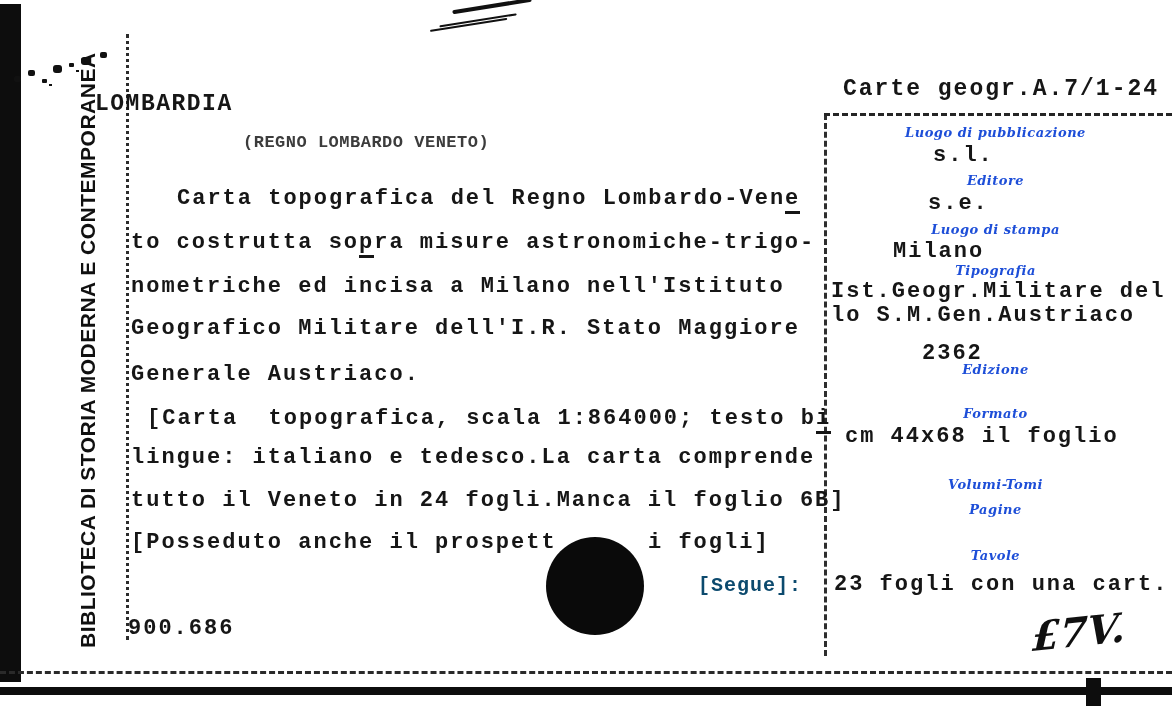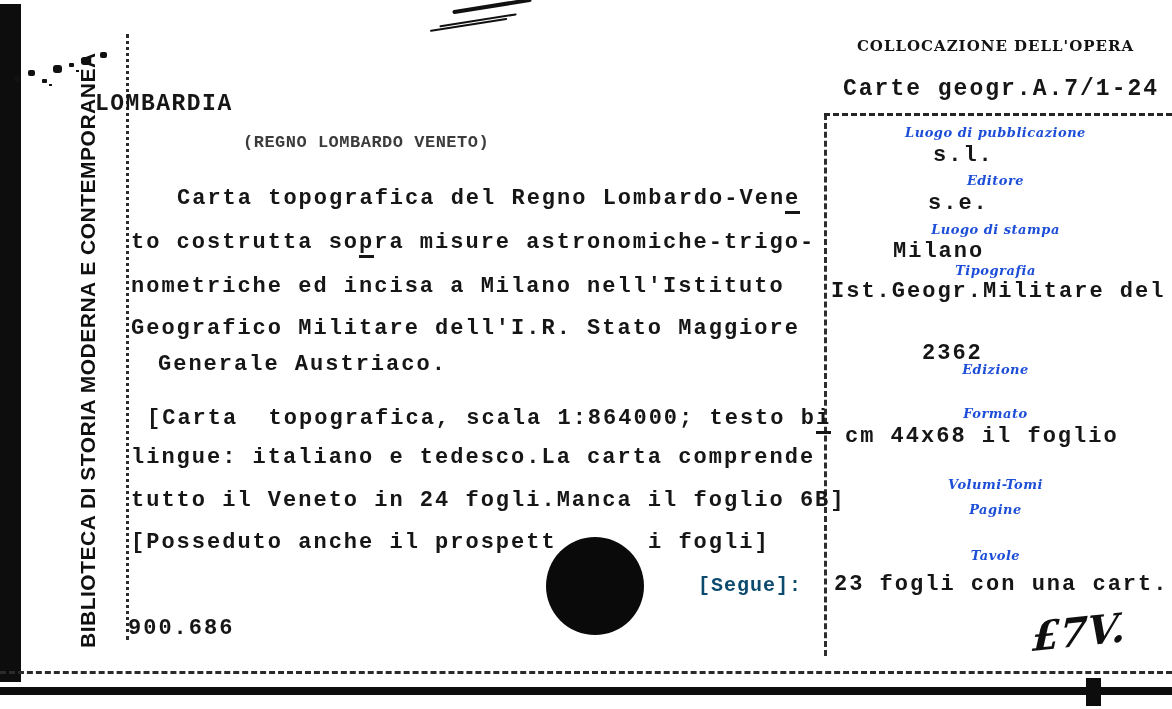--- a/index.html
+++ b/index.html
@@ -96,7 +96,6 @@
   <div class="tw segue">[Segue]:</div>
   <div class="tw invnum">900.686</div>
 
-  <div class="col-header">COLLOCAZIONE DELL'OPERA</div>
   <div class="tw call-number">Carte geogr.A.7/1-24</div>
 
   <div class="flabel f-lpub">Luogo di pubblicazione</div>

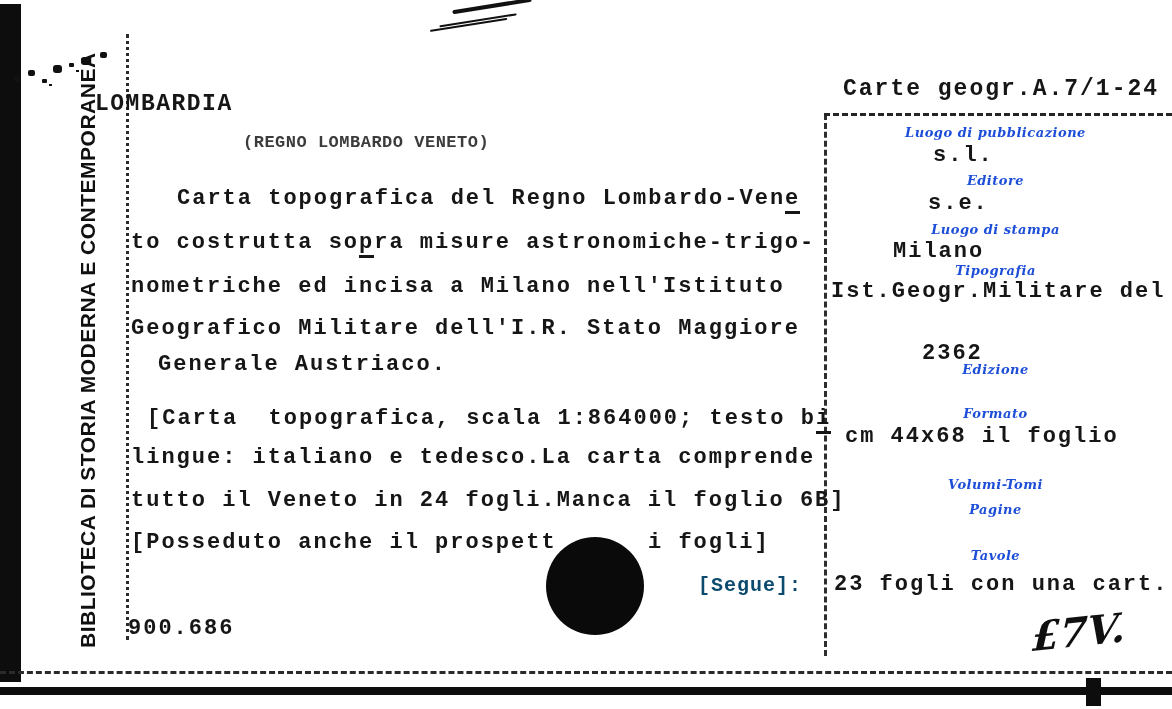--- a/index.html
+++ b/index.html
@@ -109,6 +109,7 @@
 
   <div class="flabel f-tipo">Tipografia</div>
   <div class="tw v-tipo1">Ist.Geogr.Militare del</div>
+  <div class="tw v-tipo2">lo S.M.Gen.Austriaco</div>
 
   <div class="tw v-anno">2362</div>
   <div class="flabel f-ediz">Edizione</div>

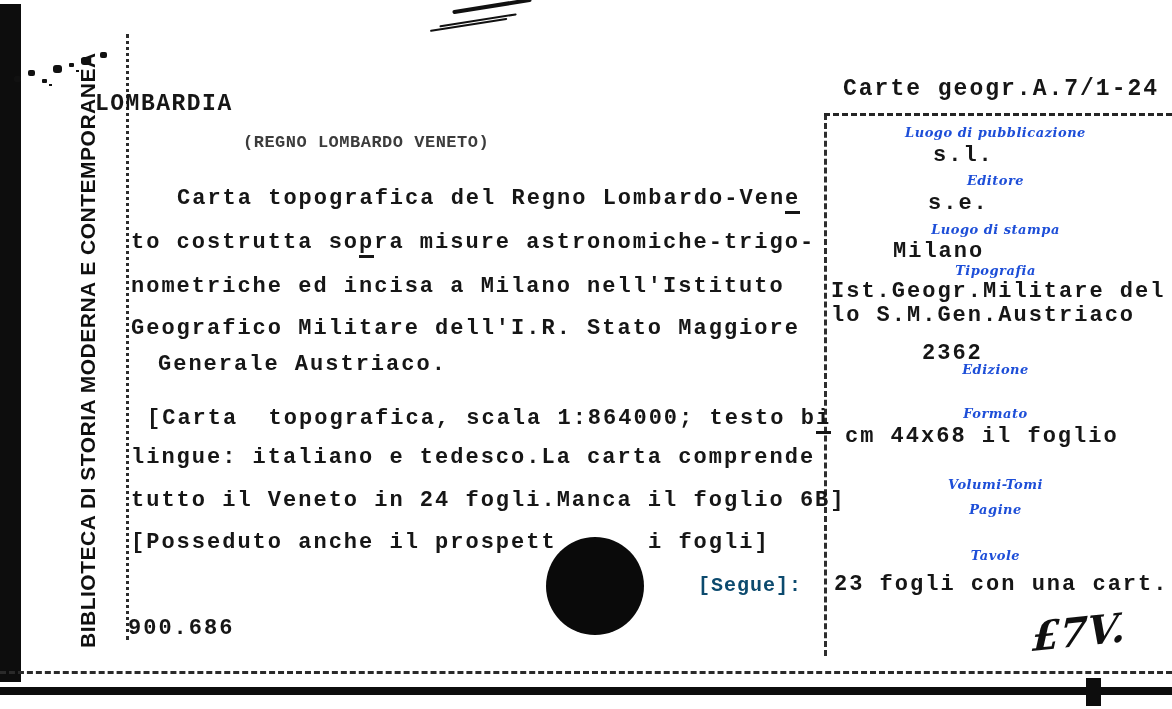--- a/index.html
+++ b/index.html
@@ -41,7 +41,7 @@
   .heading{left:95px;top:91px;font-size:23px;letter-spacing:1.5px;}
   .heading-qual{left:243px;top:97px;font-size:17px;letter-spacing:0.5px;color:#3c3c3c;margin-top:36px;}
   .l1{left:177px;top:186px;} .l2{left:131px;top:230px;} .l3{left:131px;top:274px;}
-  .l4{left:131px;top:316px;} .l5{left:131px;top:352px;margin-left:27px;} .l6{left:131px;top:406px;margin-left:16px;}
+  .l4{left:131px;top:316px;} .l5{left:131px;top:362px;} .l6{left:131px;top:406px;margin-left:16px;}
   .l7{left:131px;top:445px;} .l8{left:131px;top:488px;}
   .l9a{left:131px;top:530px;} .l9b{left:648px;top:530px;}
   .segue{left:698px;top:574px;font-size:20px;letter-spacing:1px;color:#0c4a6e;}

